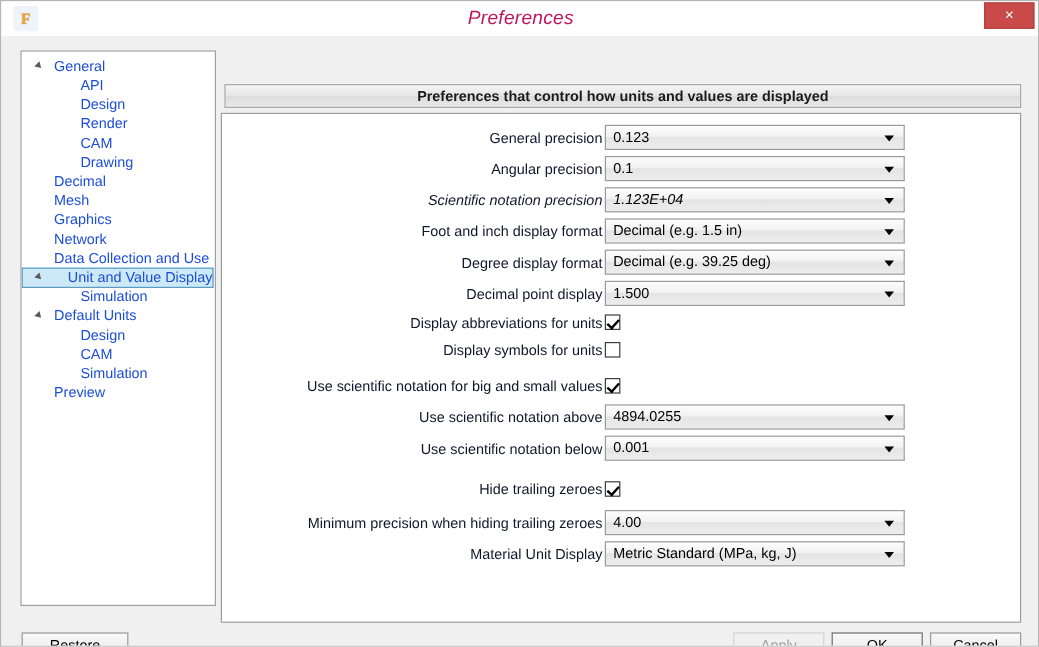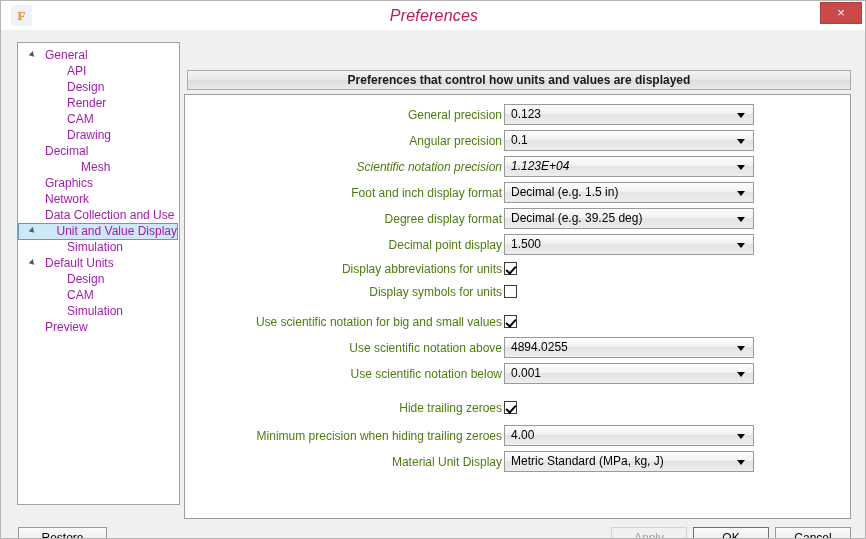--- a/index.html
+++ b/index.html
@@ -106,7 +106,7 @@
     height: 16px;
     line-height: 16px;
     font-size: 12px;
-    color: #a21caf;
+    color: #1d4ed8;
     white-space: nowrap;
     cursor: default;
     box-sizing: border-box;

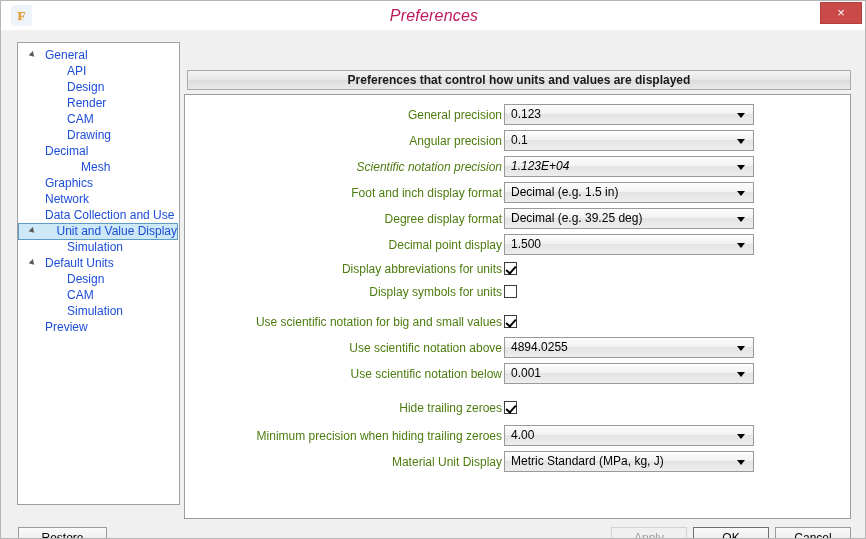--- a/index.html
+++ b/index.html
@@ -175,7 +175,7 @@
     line-height: 22px;
     white-space: nowrap;
     font-size: 12px;
-    color: #4d7c0f;
+    color: #0f172a;
     text-align: left;
   }
   .label-col {

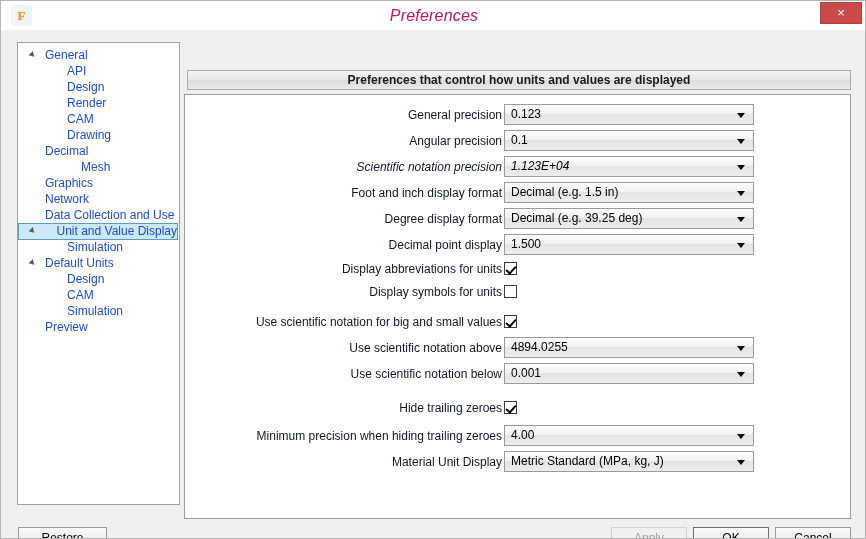--- a/index.html
+++ b/index.html
@@ -289,7 +289,7 @@
         <div class="tree-item depth1" style="position: absolute; left: 0px; right: 0px; top: 68px;"><span class="tw-label">CAM</span></div>
         <div class="tree-item depth1" style="position: absolute; left: 0px; right: 0px; top: 84px;"><span class="tw-label">Drawing</span></div>
         <div class="tree-item depth0" style="position: absolute; left: 0px; right: 0px; top: 100px;"><span class="tw-label">Decimal</span></div>
-        <div class="tree-item depth0" style="position: absolute; left: 0px; right: 0px; top: 116px; margin-left: 36px;"><span class="tw-label">Mesh</span></div>
+        <div class="tree-item depth0" style="position: absolute; left: 0px; right: 0px; top: 116px;"><span class="tw-label">Mesh</span></div>
         <div class="tree-item depth0" style="position: absolute; left: 0px; right: 0px; top: 132px;"><span class="tw-label">Graphics</span></div>
         <div class="tree-item depth0" style="position: absolute; left: 0px; right: 0px; top: 148px;"><span class="tw-label">Network</span></div>
         <div class="tree-item depth0" style="position: absolute; left: 0px; right: 0px; top: 164px;"><span class="tw-label">Data Collection and Use</span></div>

